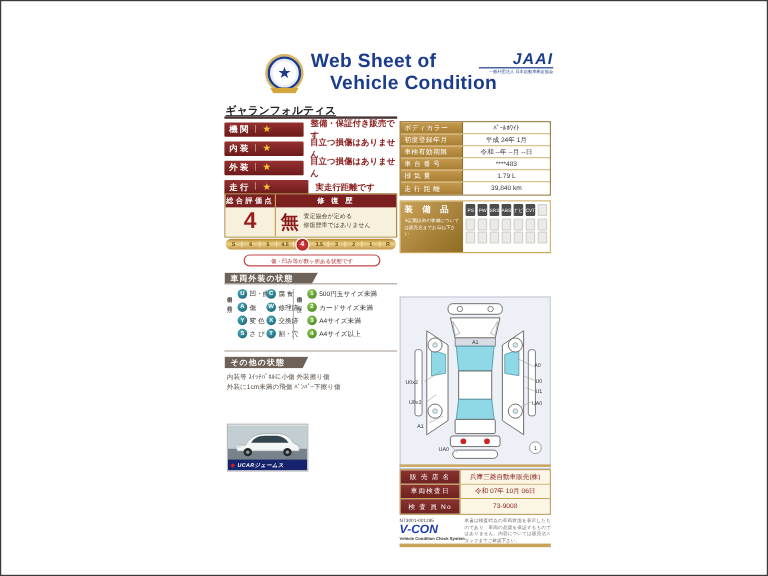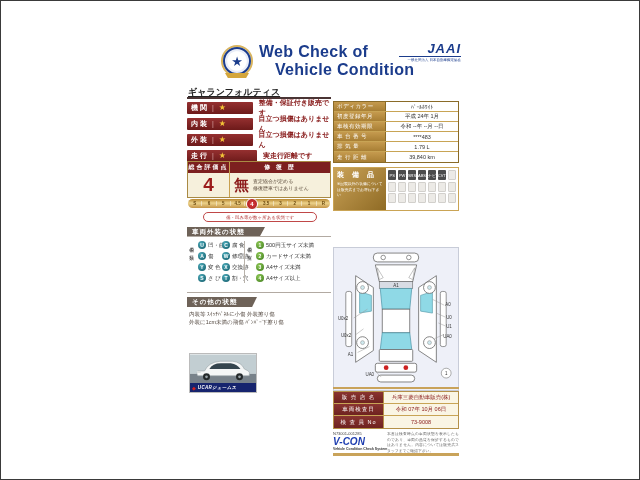--- a/index.html
+++ b/index.html
@@ -136,7 +136,7 @@
 
   <div class="abs emblem">★</div>
   <div class="abs emblem-ribbon"></div>
-  <div class="abs title1">Web Check of</div>
+  <div class="abs title1">Web Sheet of</div>
   <div class="abs title2">Vehicle Condition</div>
   <div class="abs jaai">JAAI</div>
   <div class="abs jaai-sub">一般社団法人 日本自動車鑑定協会</div>

